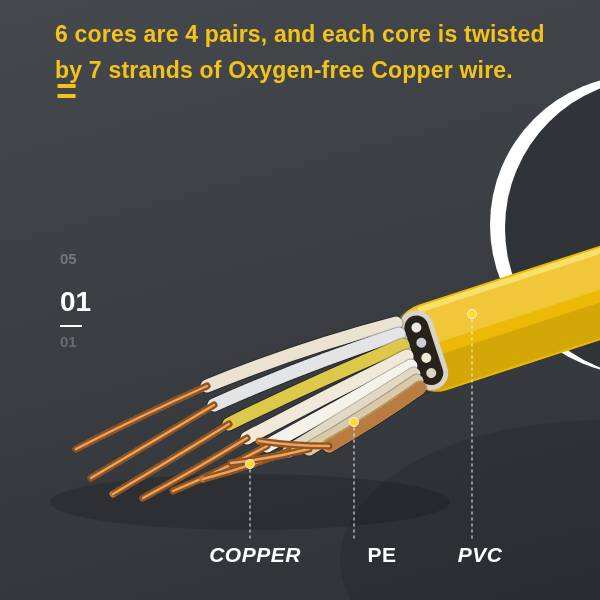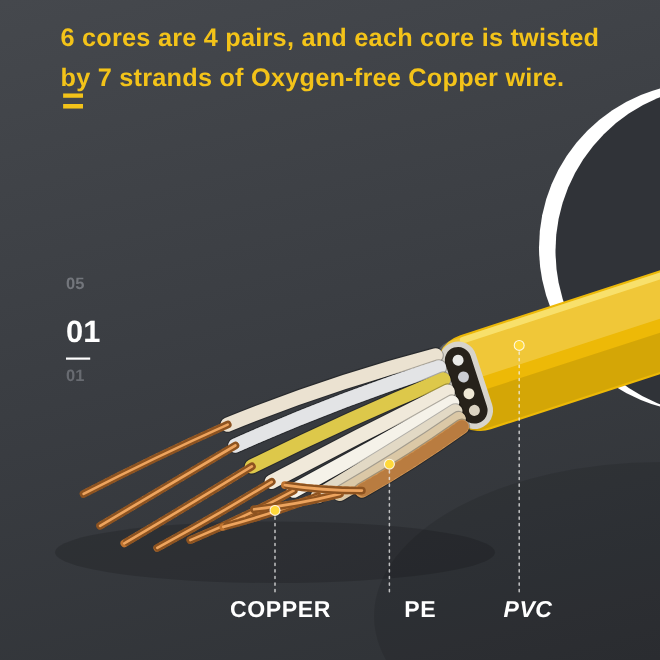--- a/index.html
+++ b/index.html
@@ -39,7 +39,7 @@
     color:#ffffff;font-weight:bold;font-size:21px;letter-spacing:0.5px;
     white-space:nowrap;
   }
-  #label-copper{left:255px;}
+  #label-copper{left:255px;font-style:italic;}
   #label-pe{left:382px;}
   #label-pvc{left:480px;font-style:italic;}
 </style>

